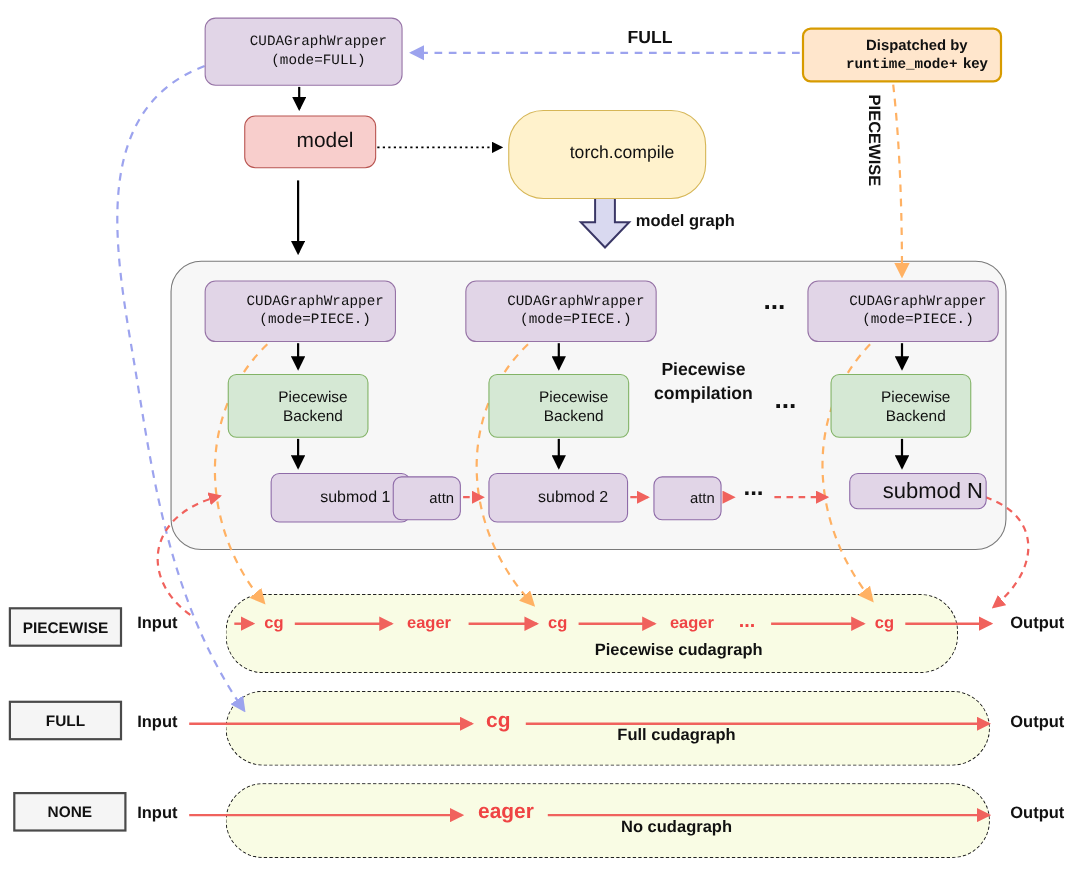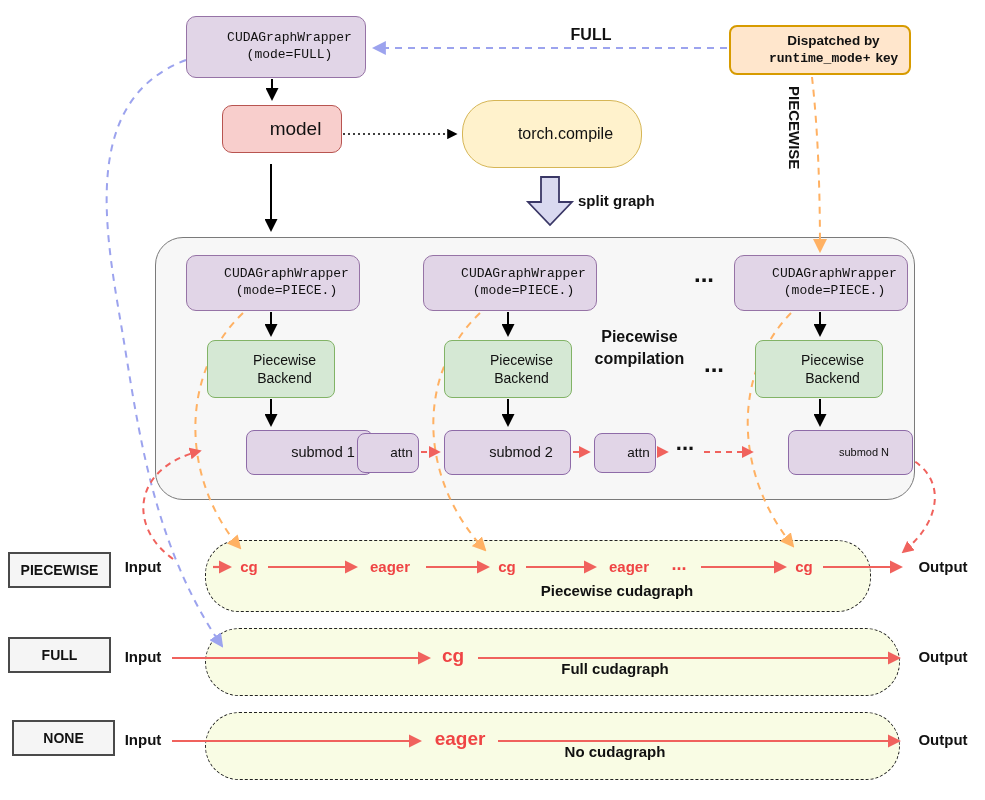--- a/index.html
+++ b/index.html
@@ -114,7 +114,7 @@
 
   <div class="box redbox" style="left:222px;top:105px;width:120px;height:48px;">model</div>
 
-  <div class="box yellowbox" style="left:462px;top:100px;width:180px;height:68px;border-radius:32px;">torch.compile</div>
+  <div class="box yellowbox" style="left:462px;top:100px;width:180px;height:81px;border-radius:32px;">torch.compile</div>
 
   <div class="lbl" style="left:578px;top:192px;width:110px;text-align:left;">split graph</div>
 

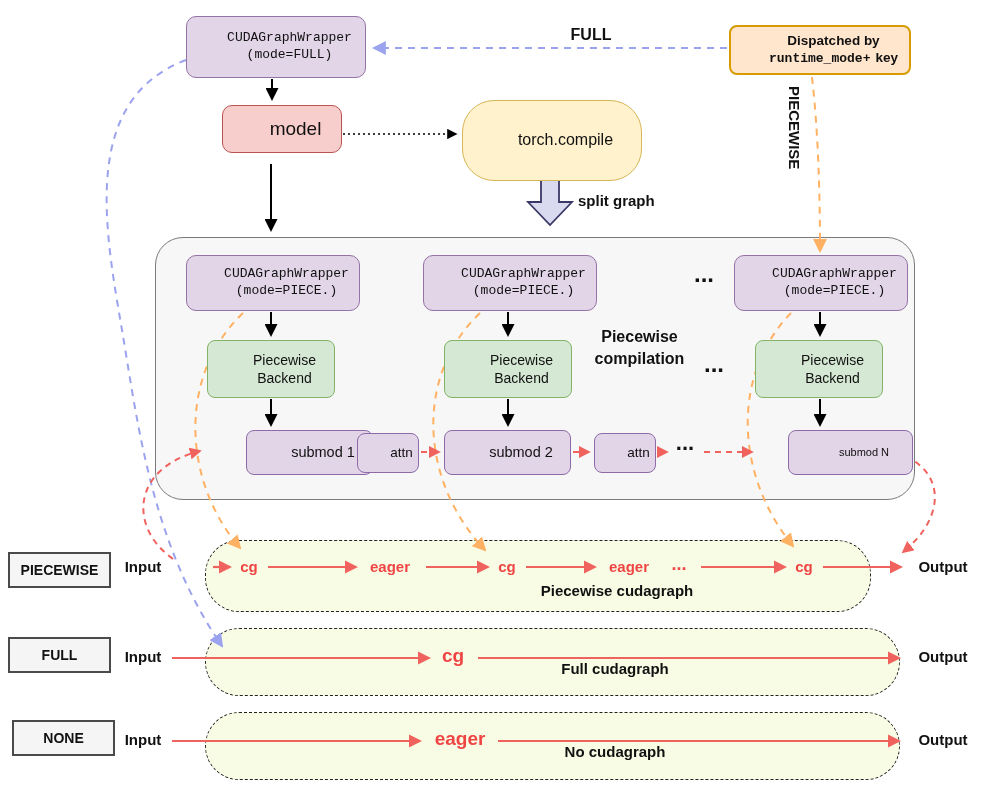--- a/index.html
+++ b/index.html
@@ -116,7 +116,7 @@
 
   <div class="box yellowbox" style="left:462px;top:100px;width:180px;height:81px;border-radius:32px;">torch.compile</div>
 
-  <div class="lbl" style="left:578px;top:192px;width:110px;text-align:left;">split graph</div>
+  <div class="lbl" style="left:578px;top:192px;width:110px;text-align:left;">model graph</div>
 
   <div class="box purple mono" style="left:186px;top:255px;width:174px;height:56px;">
     <span>CUDAGraphWrapper</span>

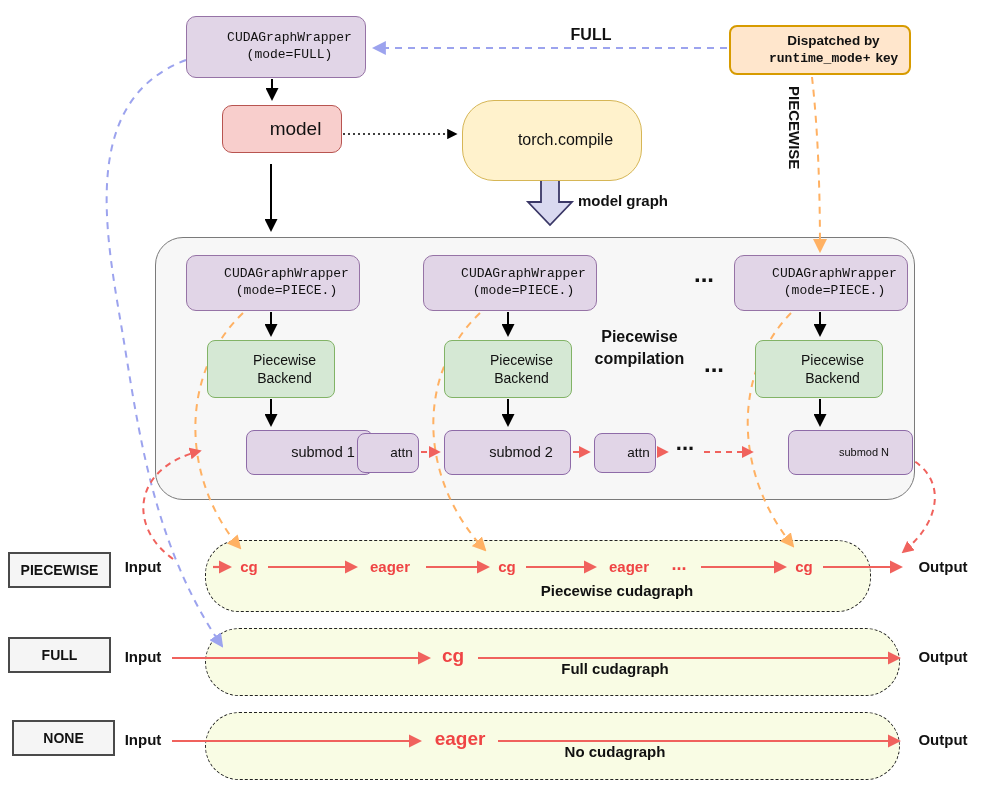--- a/index.html
+++ b/index.html
@@ -156,7 +156,7 @@
   <div class="box purple2" style="left:444px;top:430px;width:127px;height:45px;font-size:14.5px;">submod 2</div>
   <div class="box purple2" style="left:594px;top:433px;width:62px;height:40px;font-size:13.5px;">attn</div>
   <div class="dots" style="left:664px;top:432px;width:42px;font-size:22px;">...</div>
-  <div class="box purple2" style="left:788px;top:430px;width:125px;height:45px;font-size:11px;">submod N</div>
+  <div class="box purple2" style="left:772px;top:430px;width:125px;height:33px;font-size:20px;">submod N</div>
 
   <div class="abs tagbox" style="left:8px;top:552px;width:103px;height:36px;">PIECEWISE</div>
   <div class="lbl" style="left:118px;top:558px;width:50px;">Input</div>

